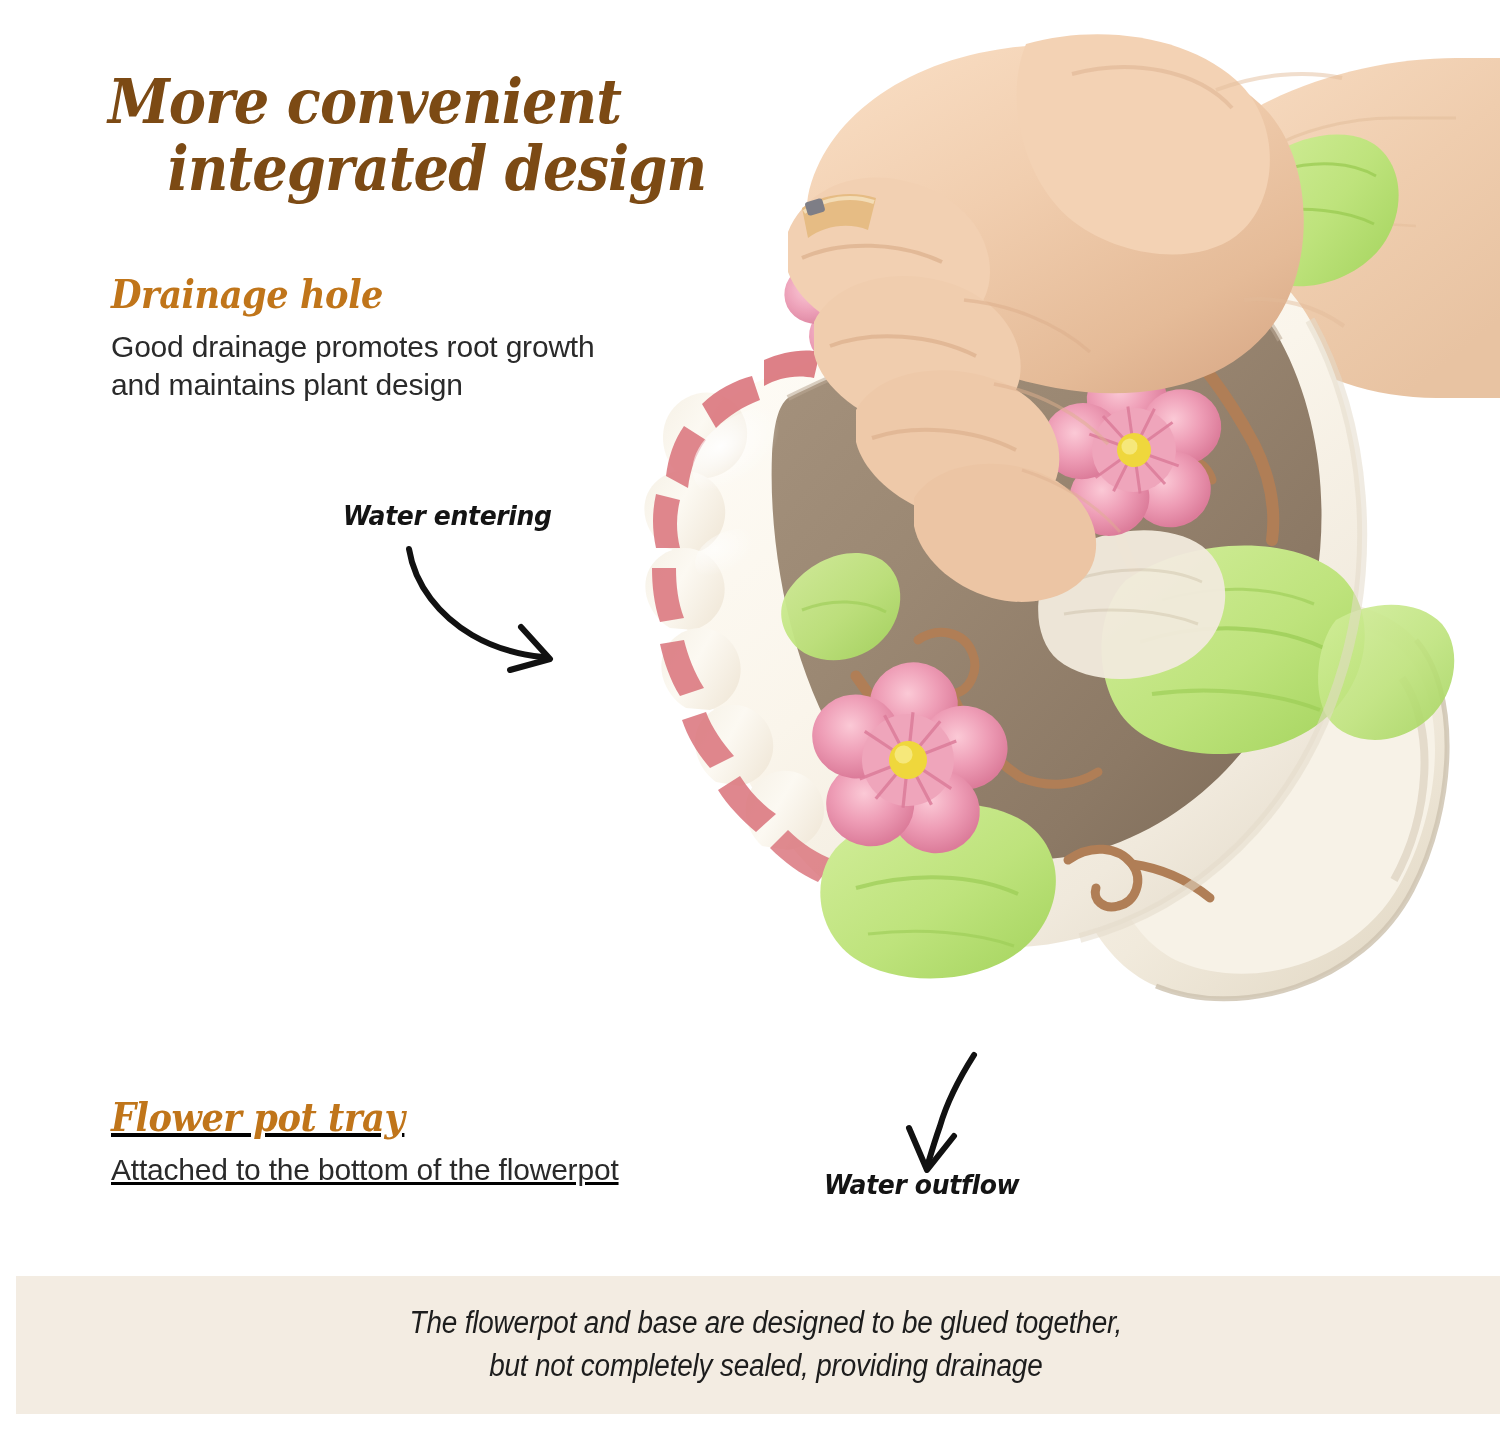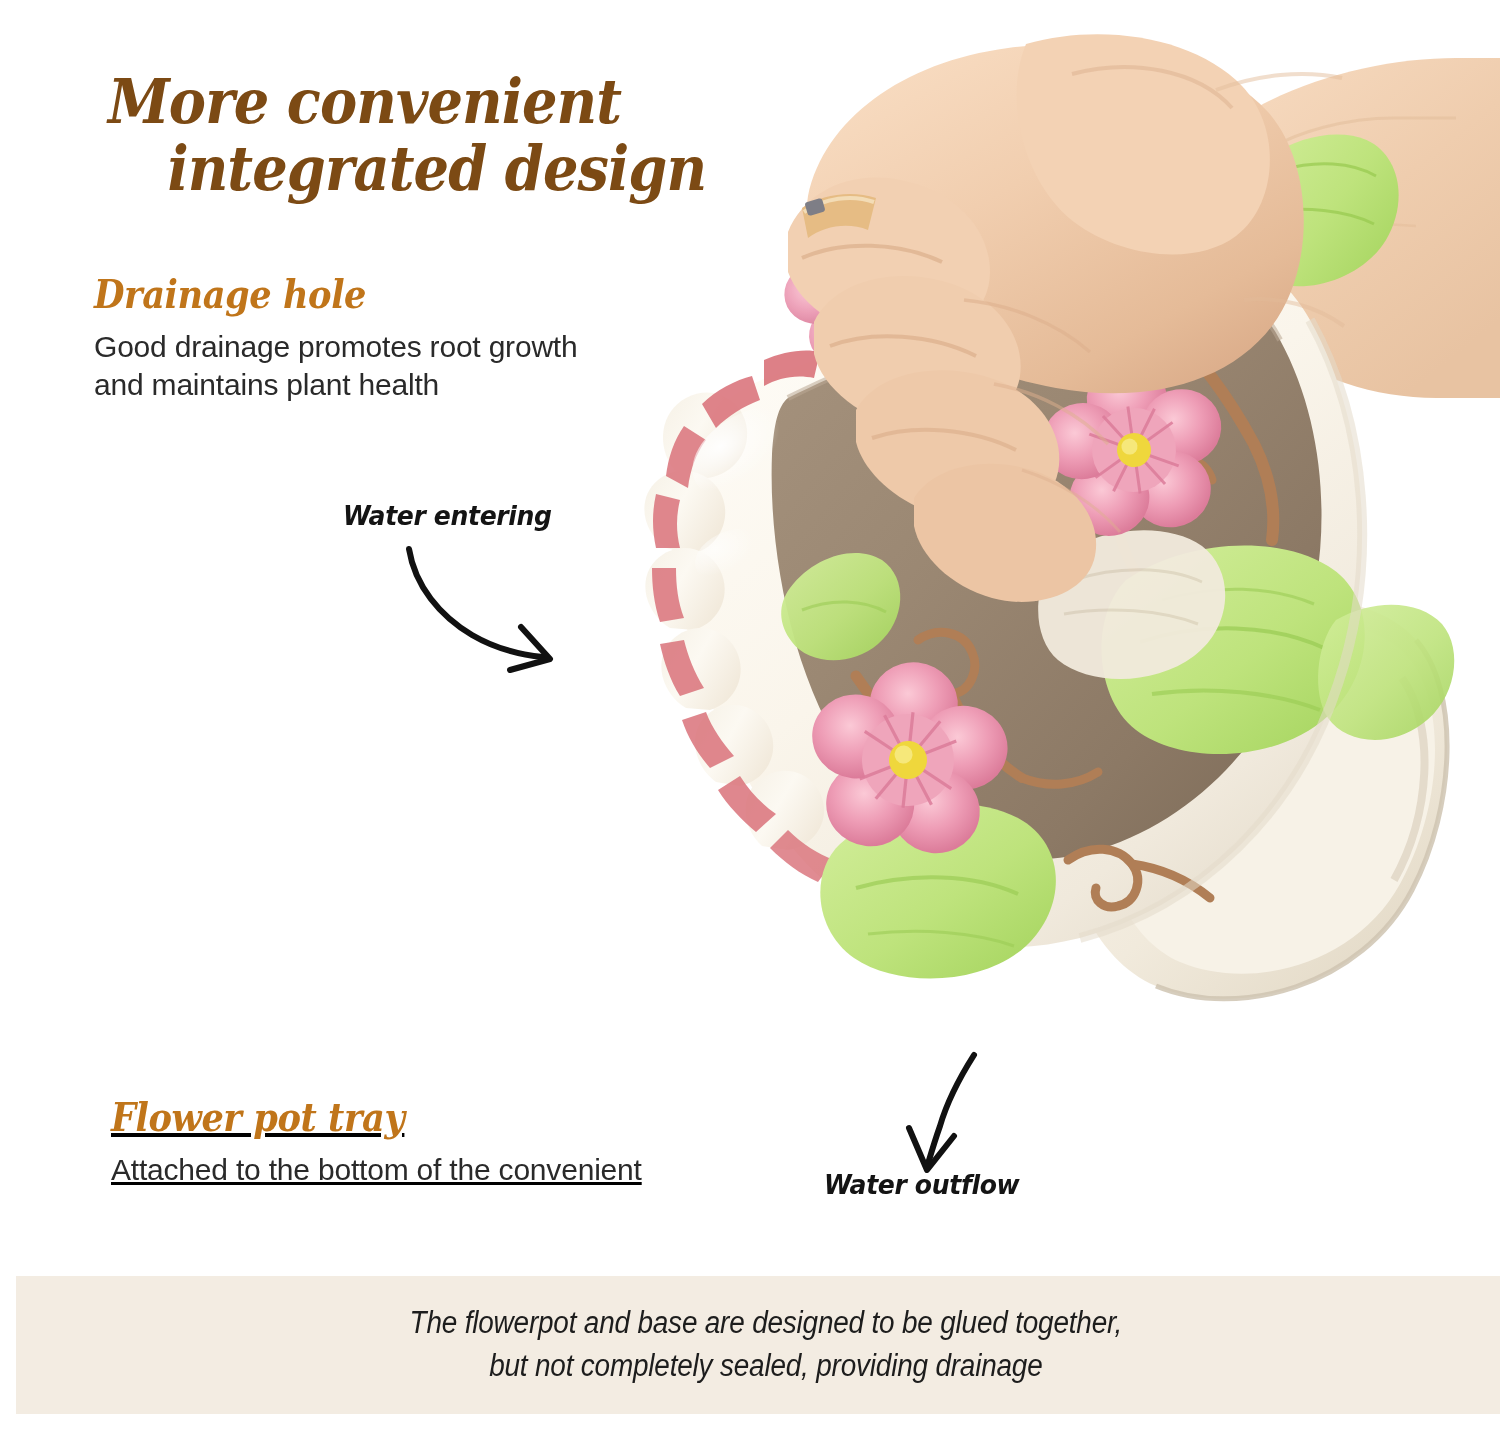--- a/index.html
+++ b/index.html
@@ -59,7 +59,7 @@
     letter-spacing:-0.2px;
     white-space:pre-line;
   }
-  #feature-drainage { left:78px; top:272px; width:640px; }
+  #feature-drainage { left:95px; top:272px; width:640px; }
   #feature-tray     { left:95px; top:1095px; width:700px;text-decoration:underline; }
 
   

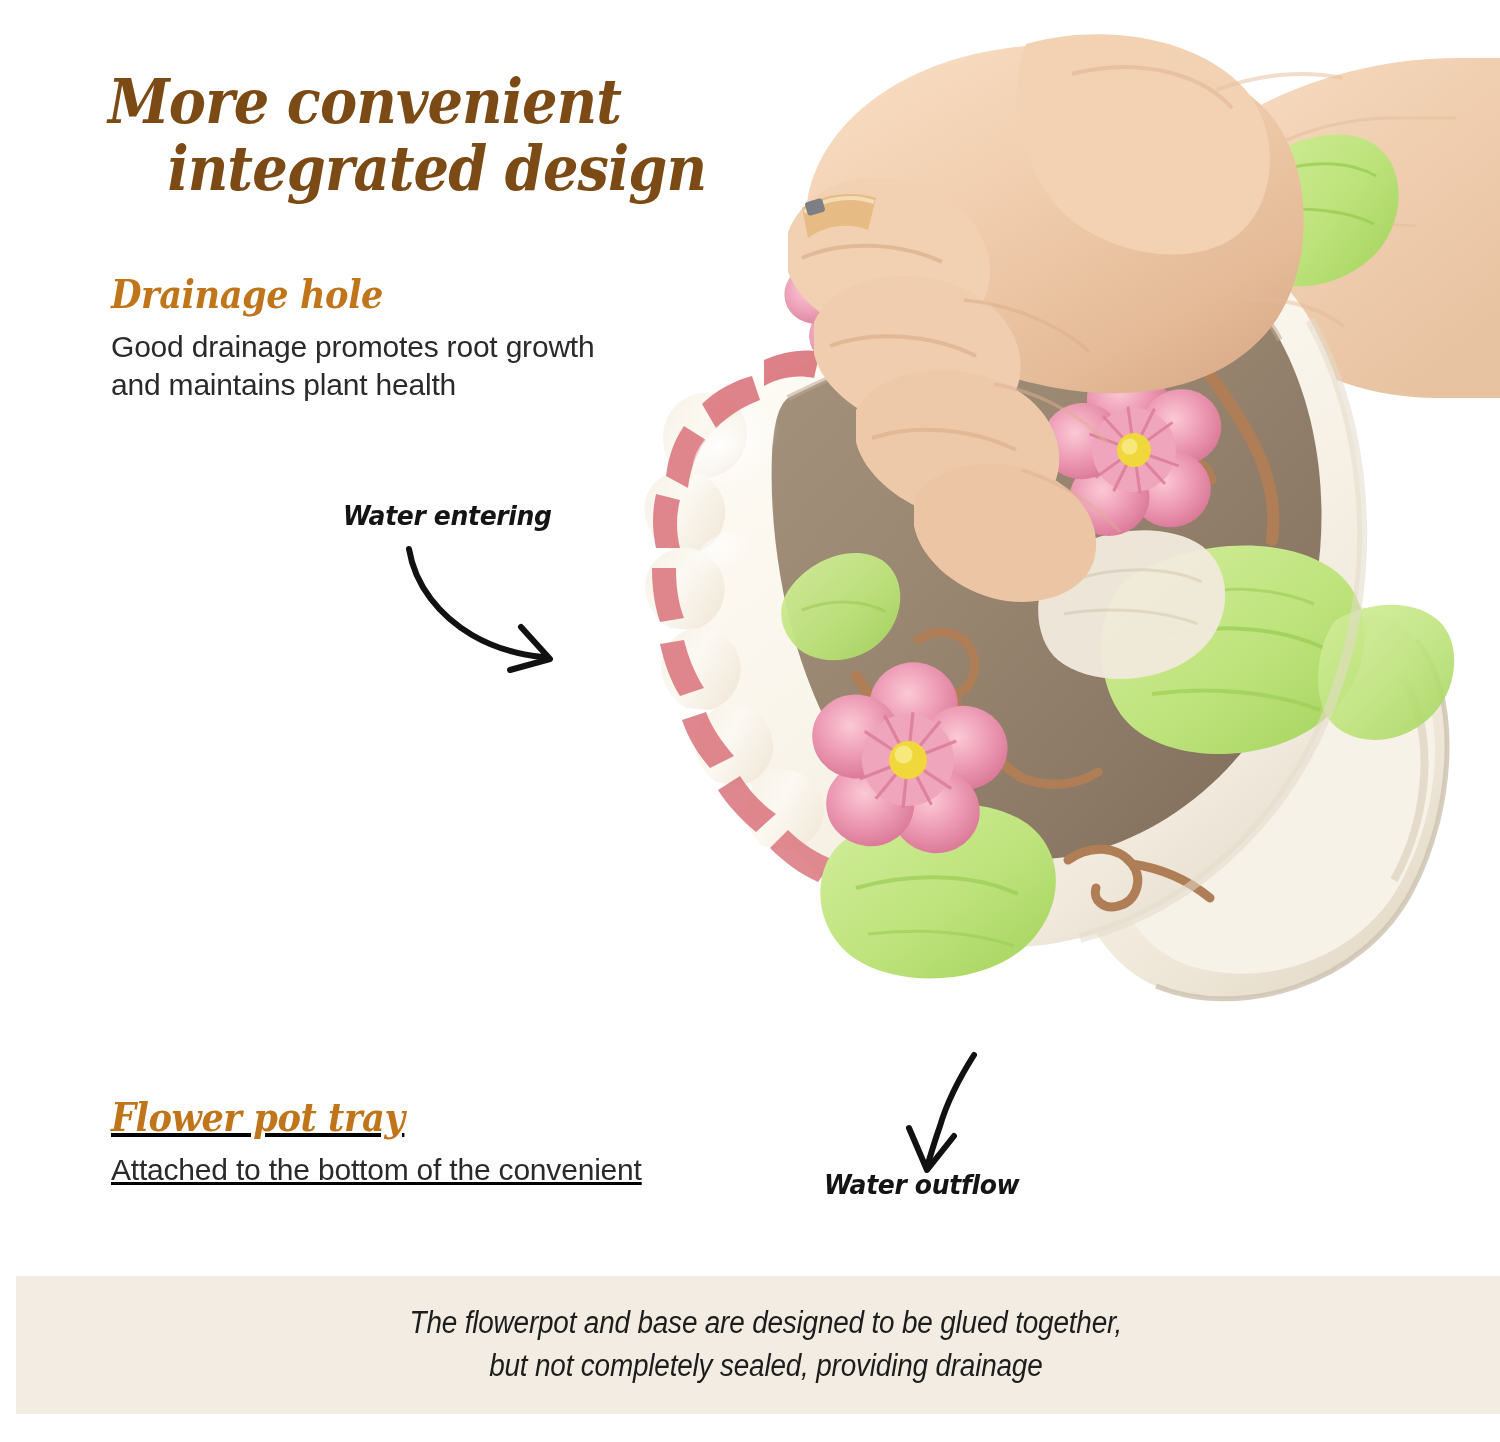--- a/index.html
+++ b/index.html
@@ -416,7 +416,7 @@
   <div class="feature" id="feature-drainage">
     <div class="feature-title">Drainage hole</div>
     <div class="feature-body">Good drainage promotes root growth
-and maintains plant health</div>
+and maintains plant design</div>
   </div>
 
   <div class="feature" id="feature-tray">

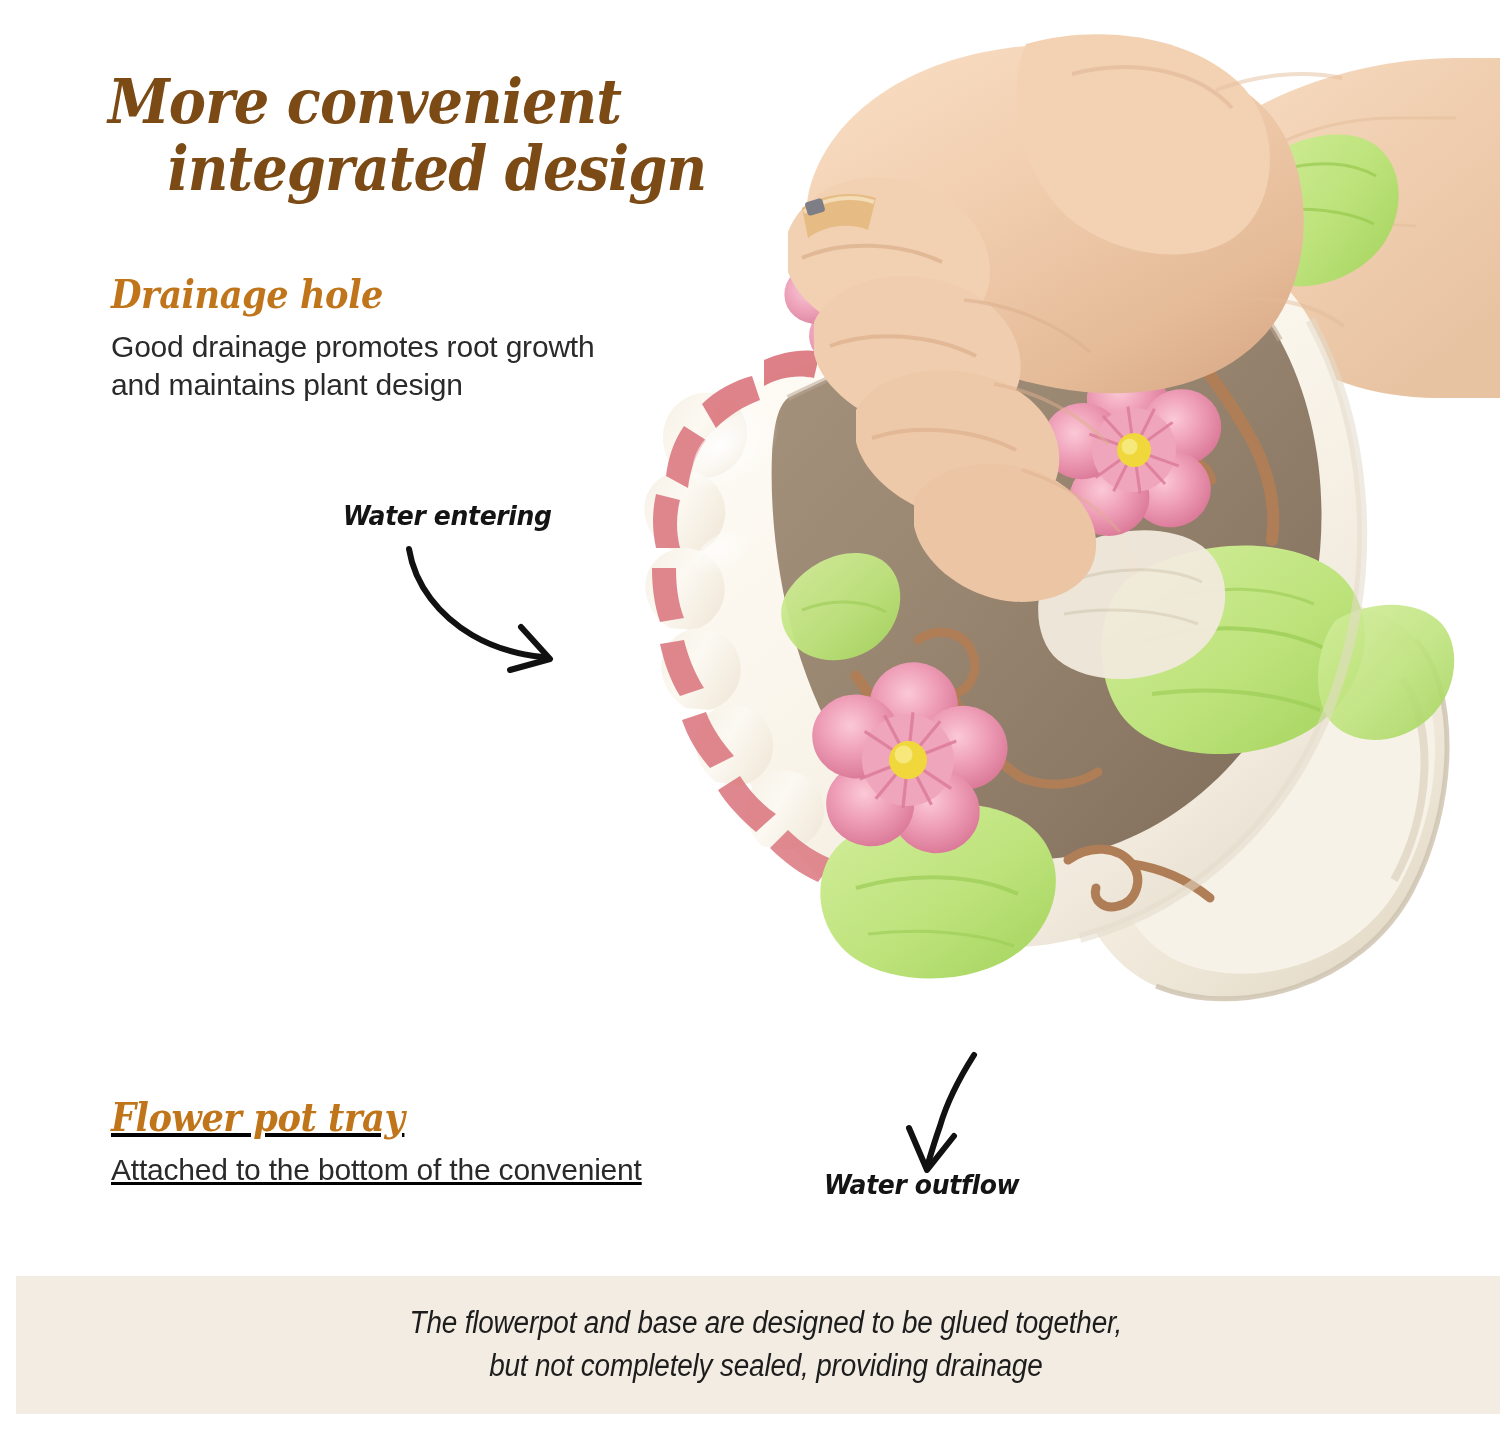--- a/index.html
+++ b/index.html
@@ -421,7 +421,7 @@
 
   <div class="feature" id="feature-tray">
     <div class="feature-title">Flower pot tray</div>
-    <div class="feature-body">Attached to the bottom of the convenient</div>
+    <div class="feature-body">Attached to the bottom of the flowerpot</div>
   </div>
 
   <div class="callout-label" id="label-water-entering">Water entering</div>

